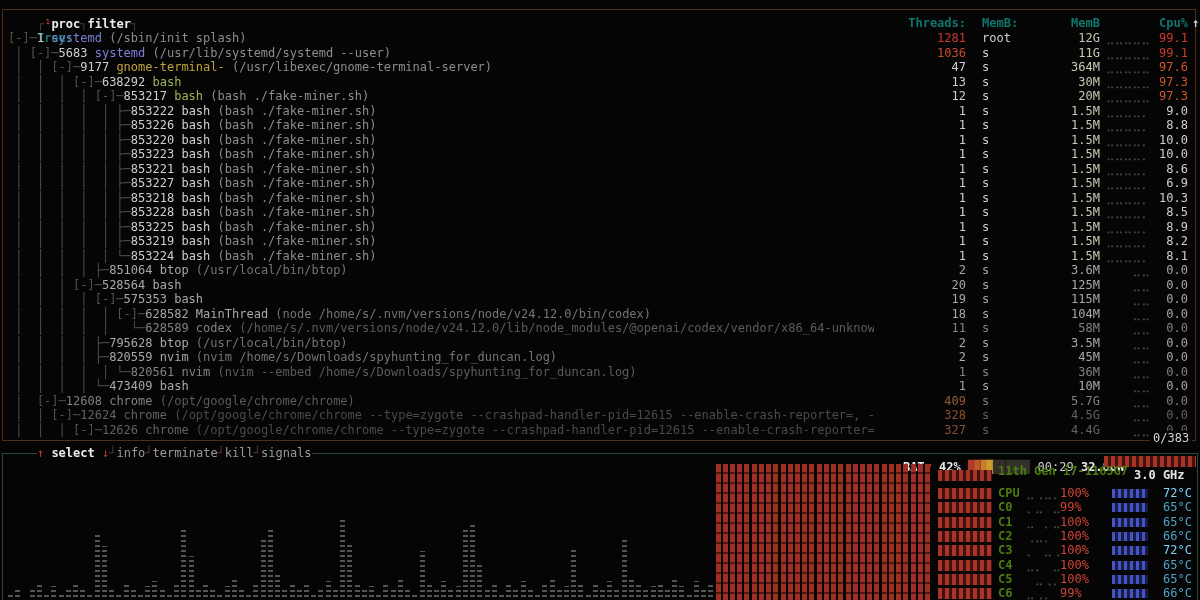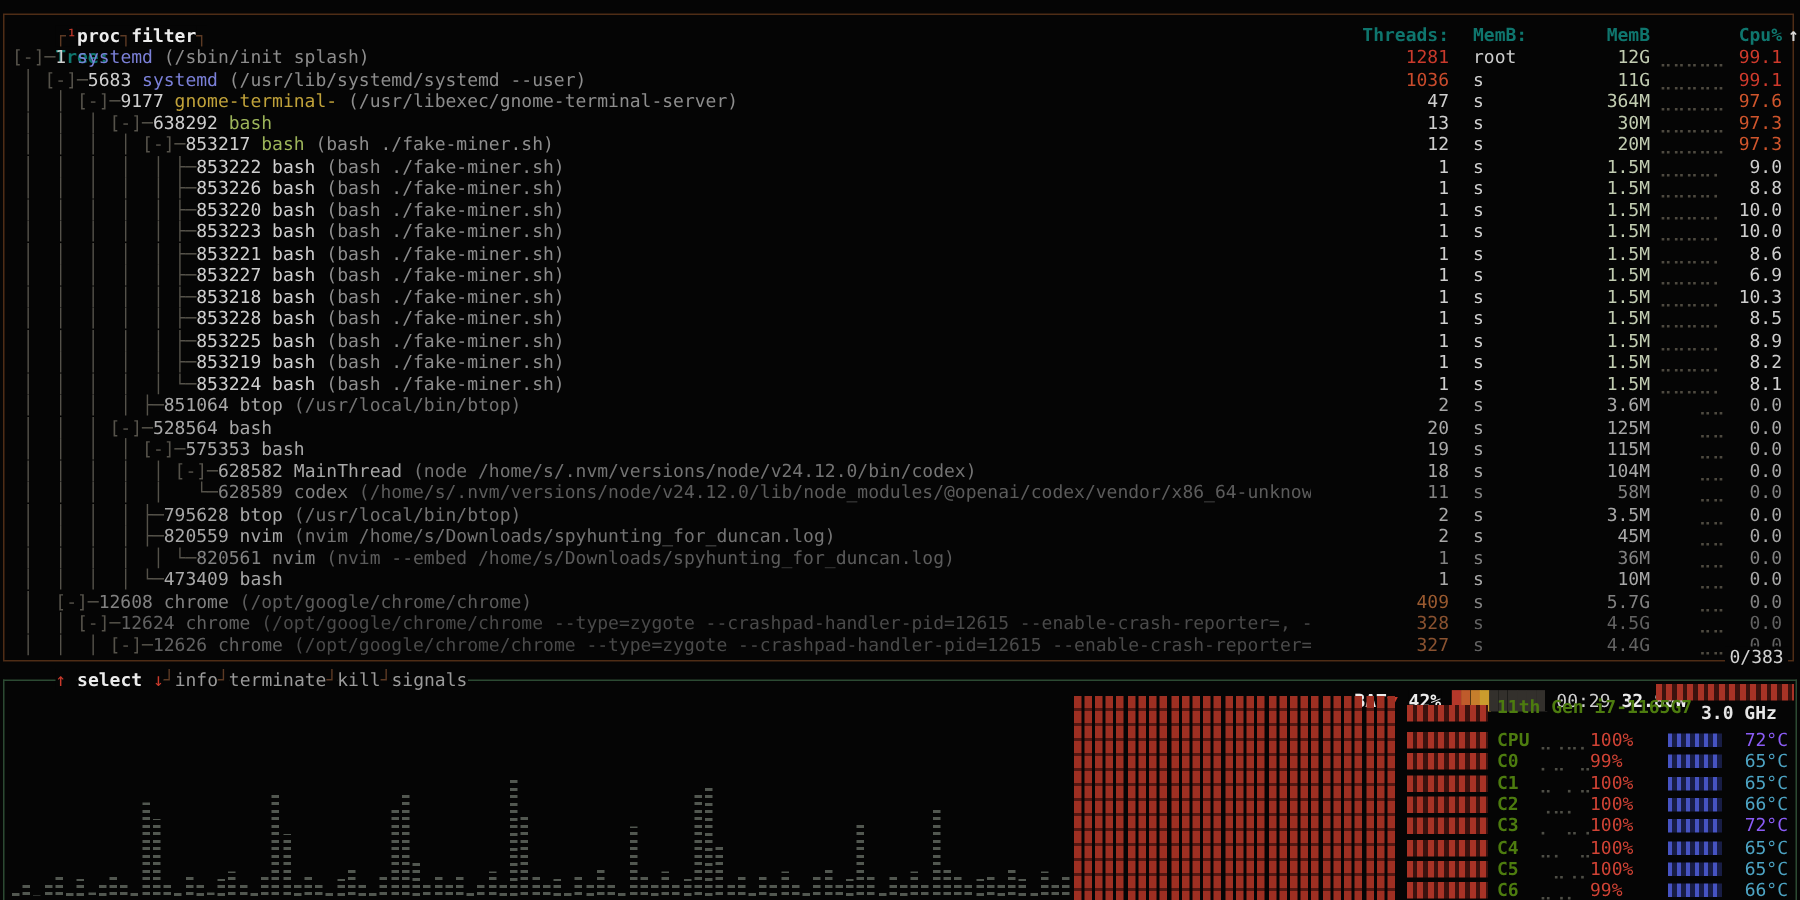--- a/index.html
+++ b/index.html
@@ -58,7 +58,7 @@
   .core-tstrip{left:1112px;top:3px;width:36px;height:9px;}
   .core-temp{position:absolute;left:1150px;width:42px;text-align:right;}
   .temp-cool{color:#4da4c4;}
-  .temp-hot{color:#8b5cf6;}
+  .temp-hot{color:#7dd3fc;}
   .mblk{letter-spacing:-1px;}
 </style>
 </head>

